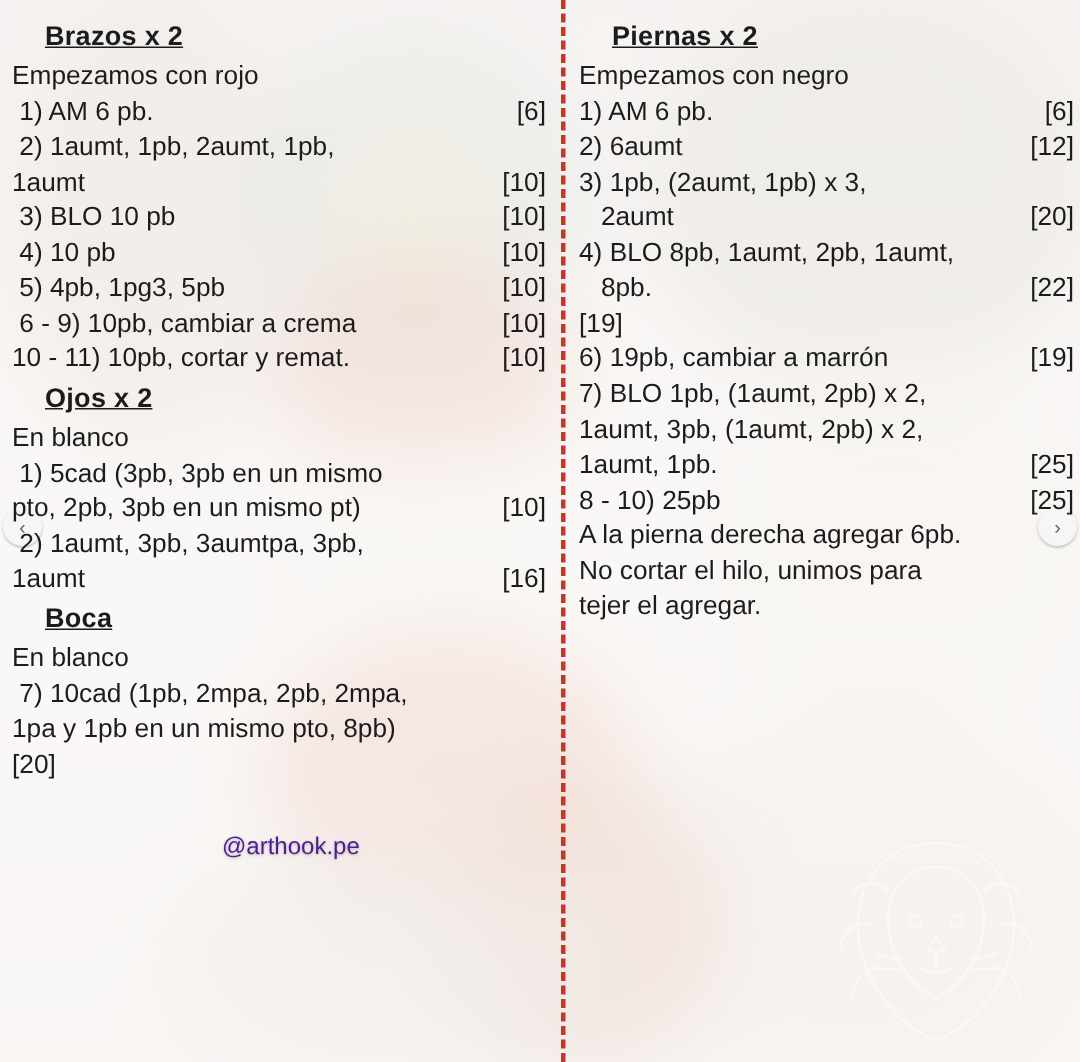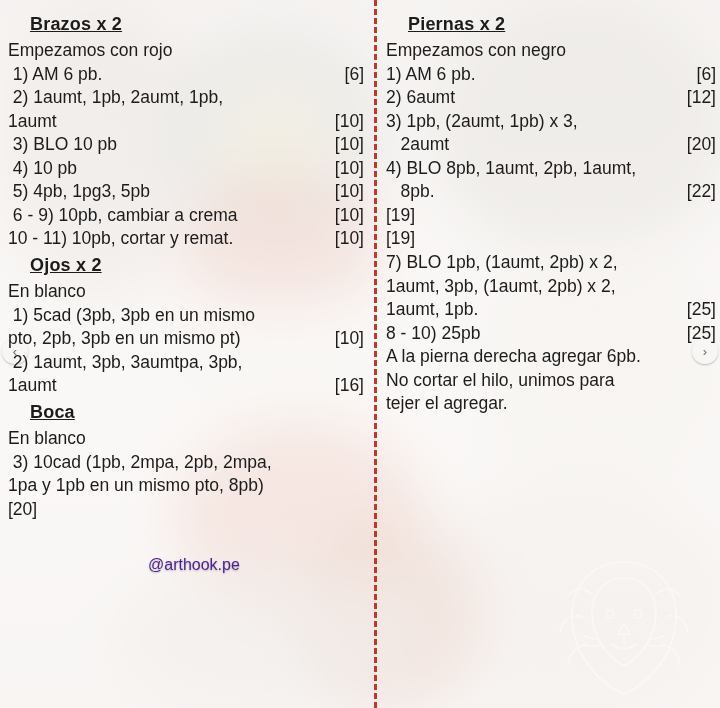--- a/index.html
+++ b/index.html
@@ -309,6 +309,7 @@
         <span class="cnt">[19]</span>
       </div>
       <div class="row">
+        <span class="txt">6) 19pb, cambiar a marrón</span>
         <span class="cnt">[19]</span>
       </div>
       <div class="row">

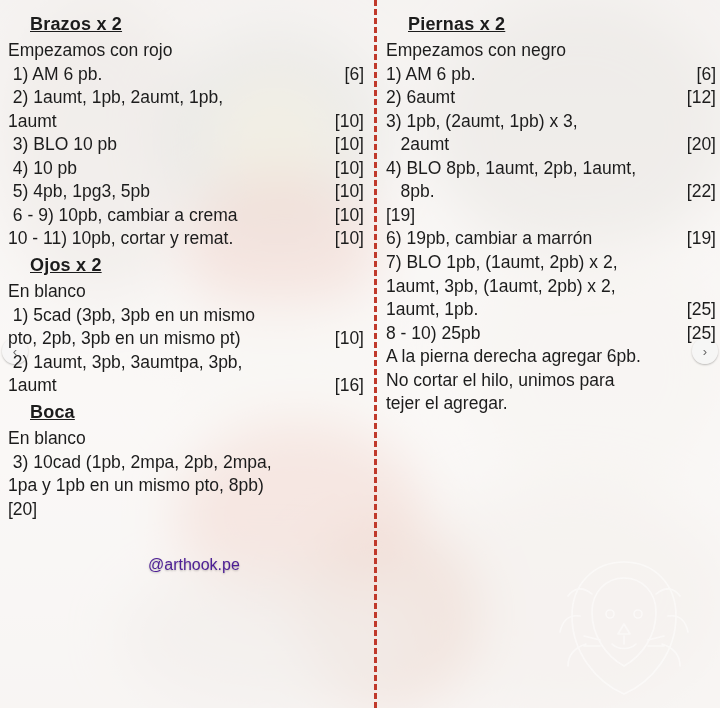--- a/index.html
+++ b/index.html
@@ -262,7 +262,7 @@
       <div class="section-title">Boca</div>
       <div class="plain">En blanco</div>
       <div class="row">
-        <span class="txt"> 3) 10cad (1pb, 2mpa, 2pb, 2mpa,</span>
+        <span class="txt"> 7) 10cad (1pb, 2mpa, 2pb, 2mpa,</span>
         <span class="cnt"></span>
       </div>
       <div class="row">

